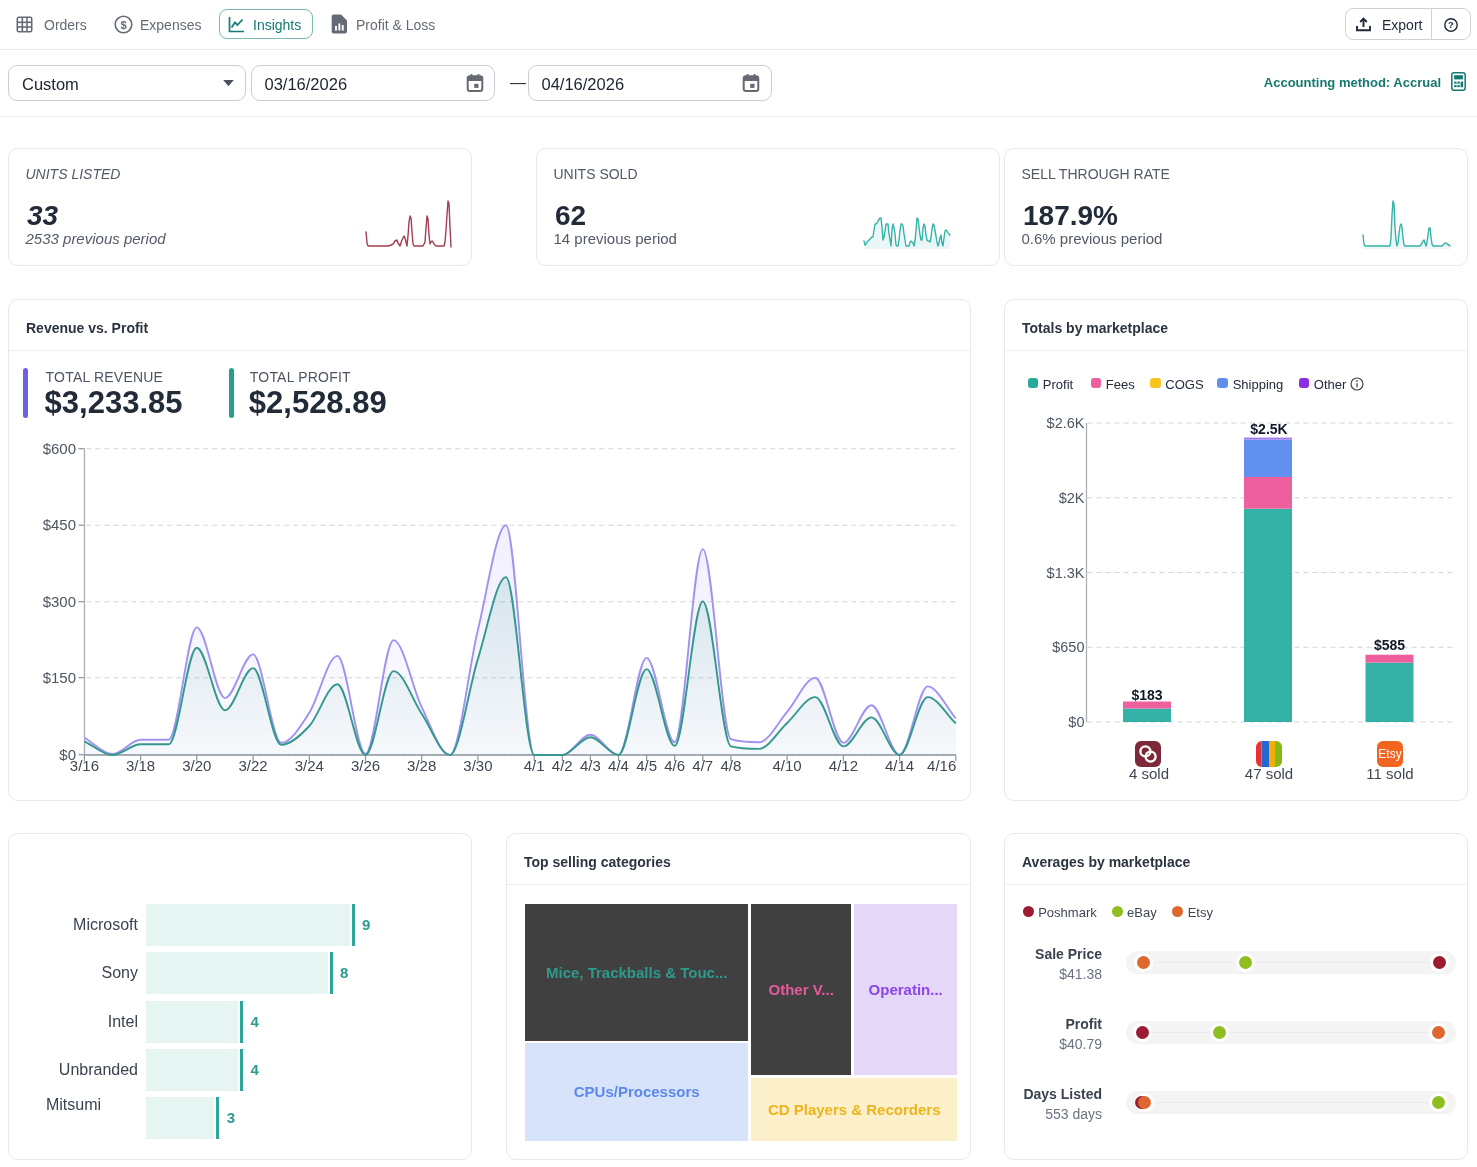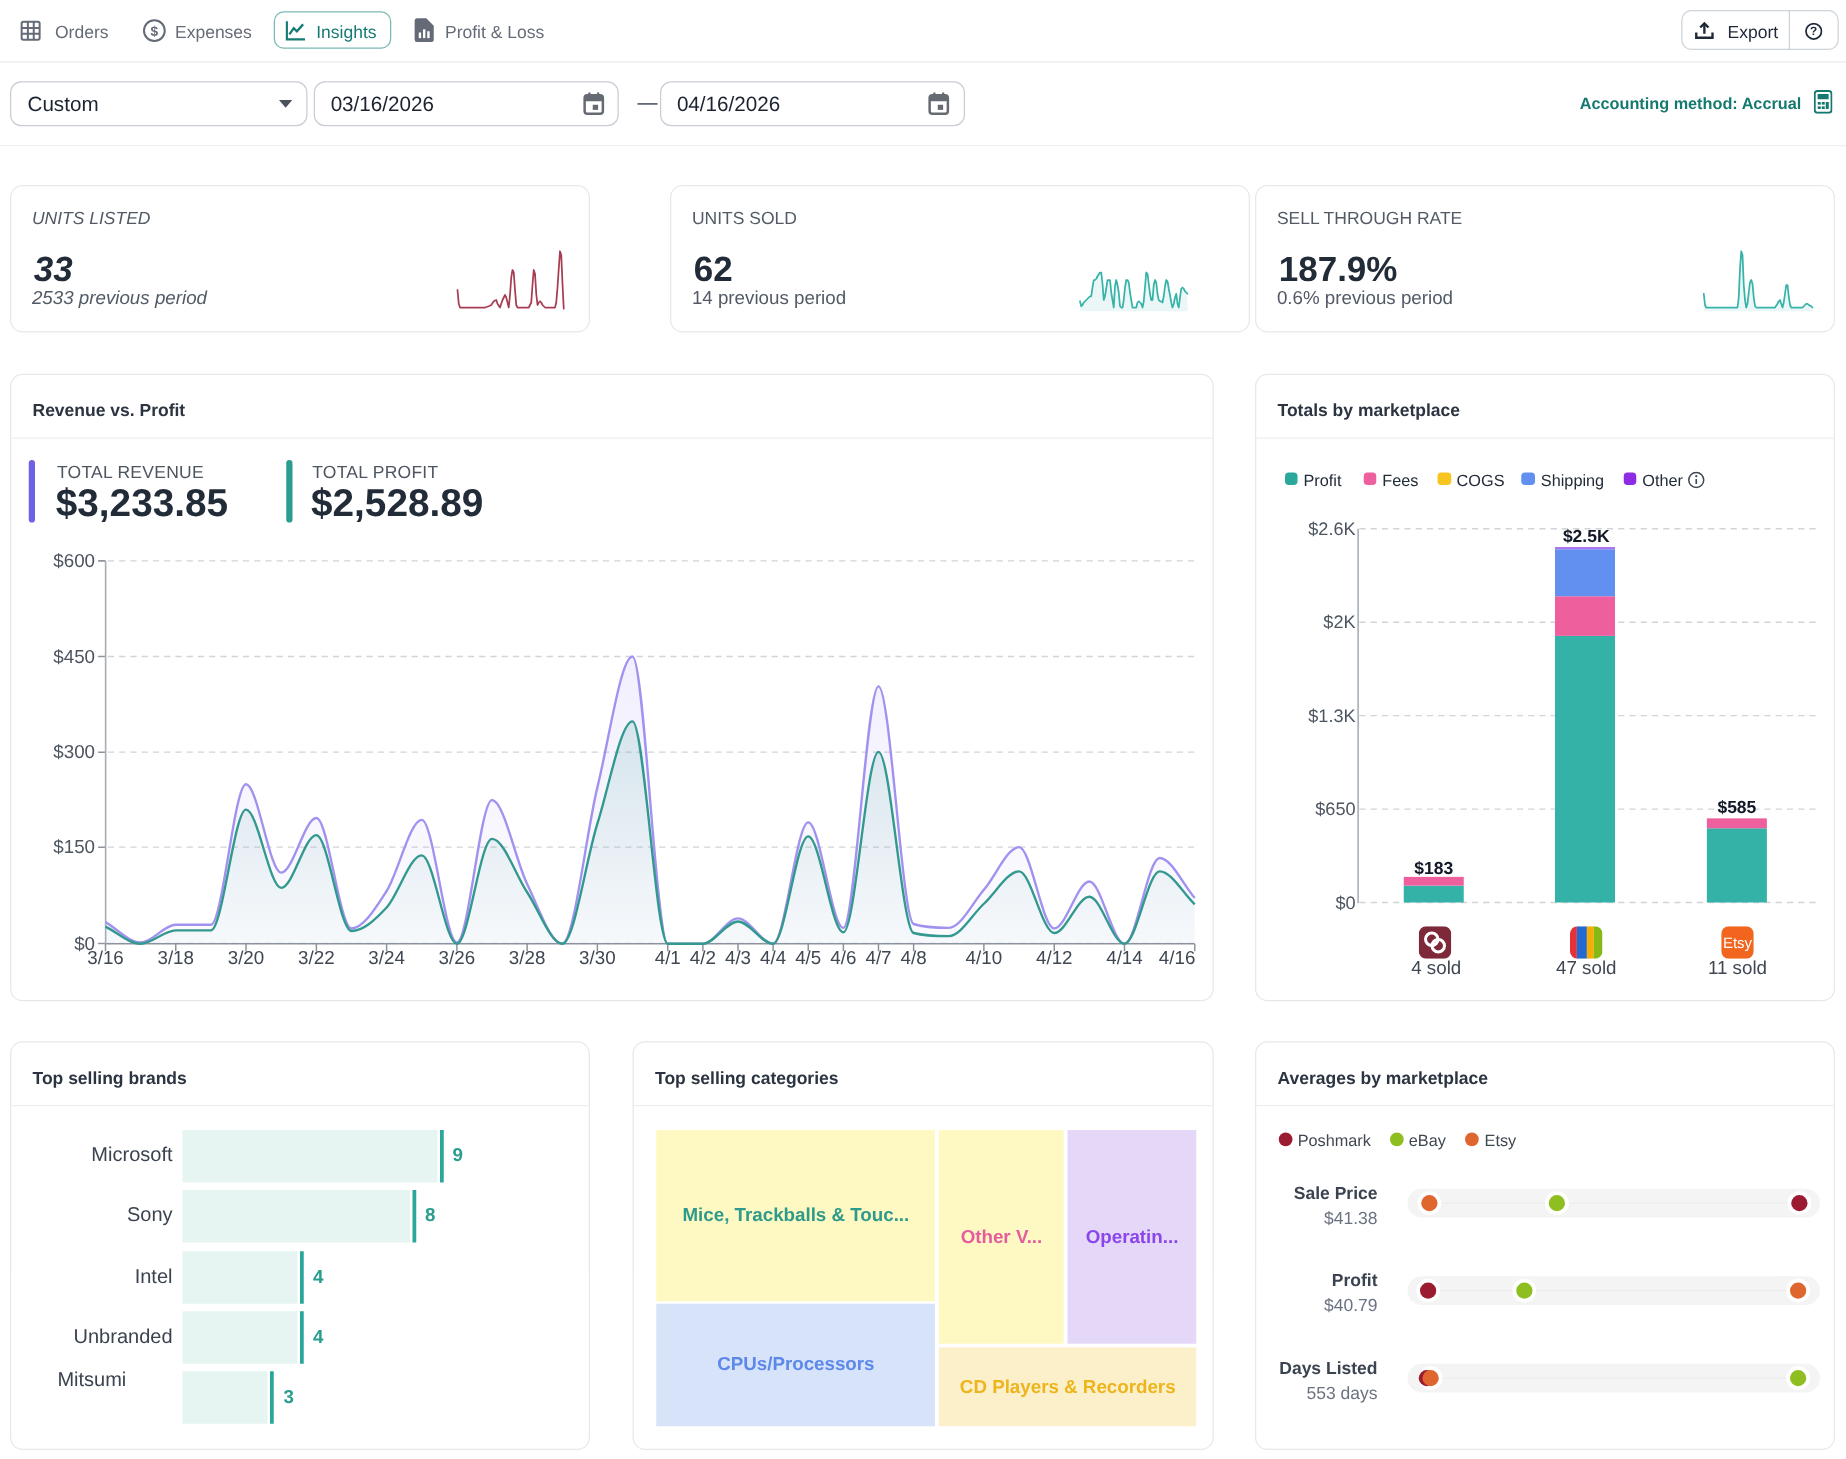--- a/index.html
+++ b/index.html
@@ -271,9 +271,6 @@
     </svg>
 </div>
 <div class="card" style="left:8px;top:833px;width:464px;height:327px;">
-<div class="chead">
-      <span>Top selling brands</span>
-    </div>
 <div style="position:absolute;left:0;top:70px;width:129px;height:42px;line-height:42px;text-align:right;font-size:16px;color:#3a434f;">Microsoft</div>
 <div style="position:absolute;left:136.6px;top:70px;width:204px;height:42px;background:#e6f5f2;"></div>
 <div style="position:absolute;left:342.6px;top:70px;width:3px;height:42px;background:#2aa79a;"></div>

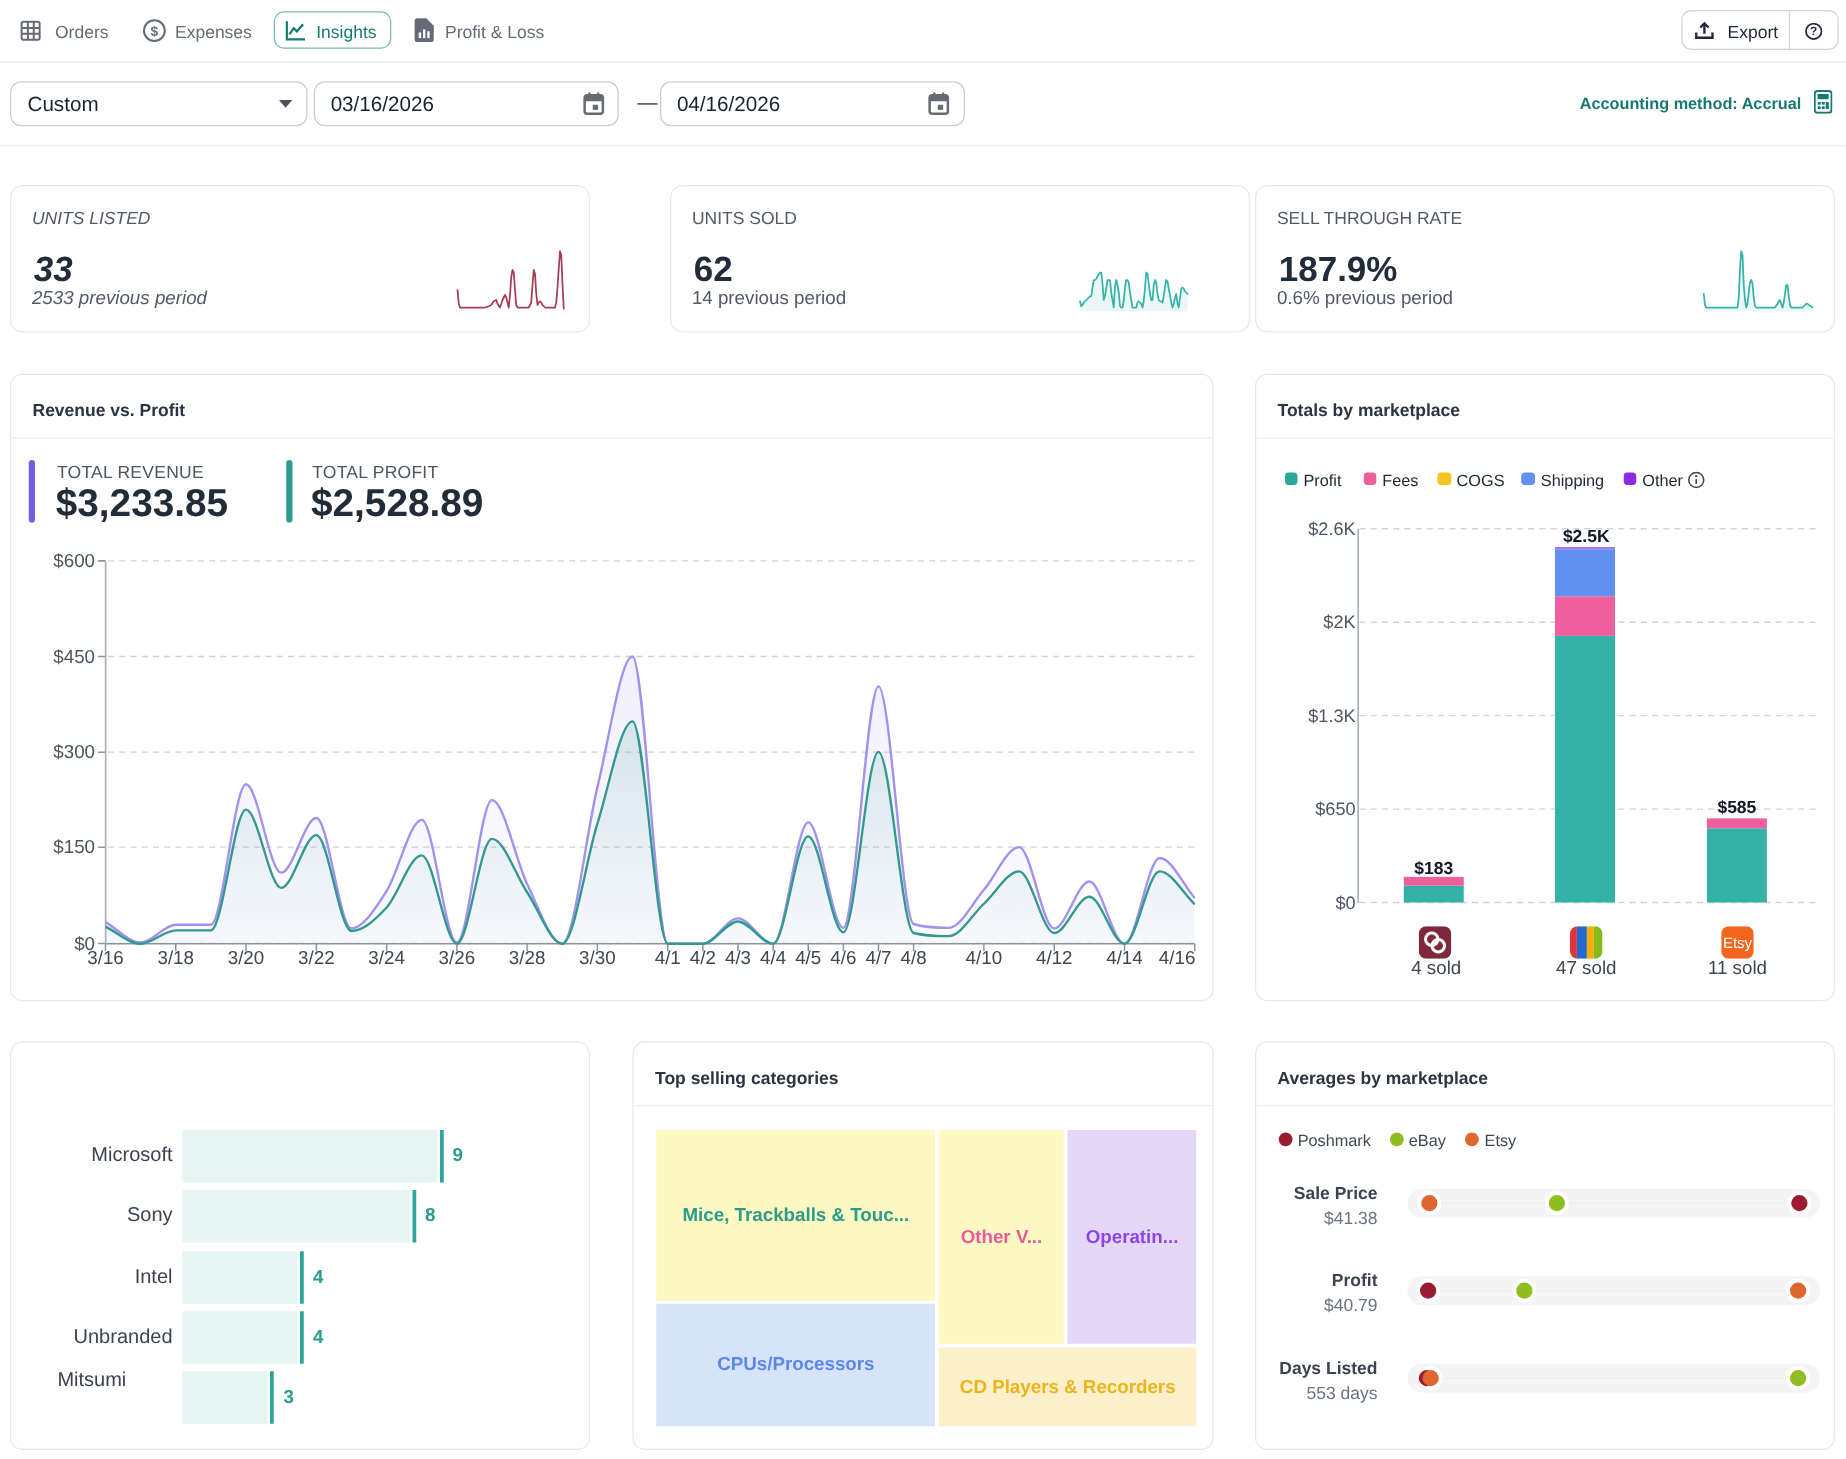--- a/index.html
+++ b/index.html
@@ -296,7 +296,7 @@
 <div class="chead">
       <span>Top selling categories</span>
     </div>
-<div style="position:absolute;left:18.3px;top:69.5px;width:222.8px;height:137px;background:#fef9c3;display:flex;align-items:center;justify-content:center;text-align:center;font-size:15px;font-weight:bold;color:#2e9a8c;white-space:nowrap;overflow:hidden;">Mice, Trackballs &amp; Touc...</div>
+<div style="position:absolute;left:18.3px;top:69.5px;width:222.8px;height:137px;background:#404040;display:flex;align-items:center;justify-content:center;text-align:center;font-size:15px;font-weight:bold;color:#2e9a8c;white-space:nowrap;overflow:hidden;">Mice, Trackballs &amp; Touc...</div>
 <div style="position:absolute;left:18.3px;top:208.8px;width:222.8px;height:97.8px;background:#d7e3f9;display:flex;align-items:center;justify-content:center;text-align:center;font-size:15px;font-weight:bold;color:#5c88ea;white-space:nowrap;overflow:hidden;">CPUs/Processors</div>
 <div style="position:absolute;left:244.4px;top:69.5px;width:99.6px;height:171.3px;background:#fef9c3;display:flex;align-items:center;justify-content:center;text-align:center;font-size:15px;font-weight:bold;color:#e65b9d;white-space:nowrap;overflow:hidden;">Other V...</div>
 <div style="position:absolute;left:347.3px;top:69.5px;width:102.7px;height:171.3px;background:#e5d7f8;display:flex;align-items:center;justify-content:center;text-align:center;font-size:15px;font-weight:bold;color:#8b46ea;white-space:nowrap;overflow:hidden;">Operatin...</div>

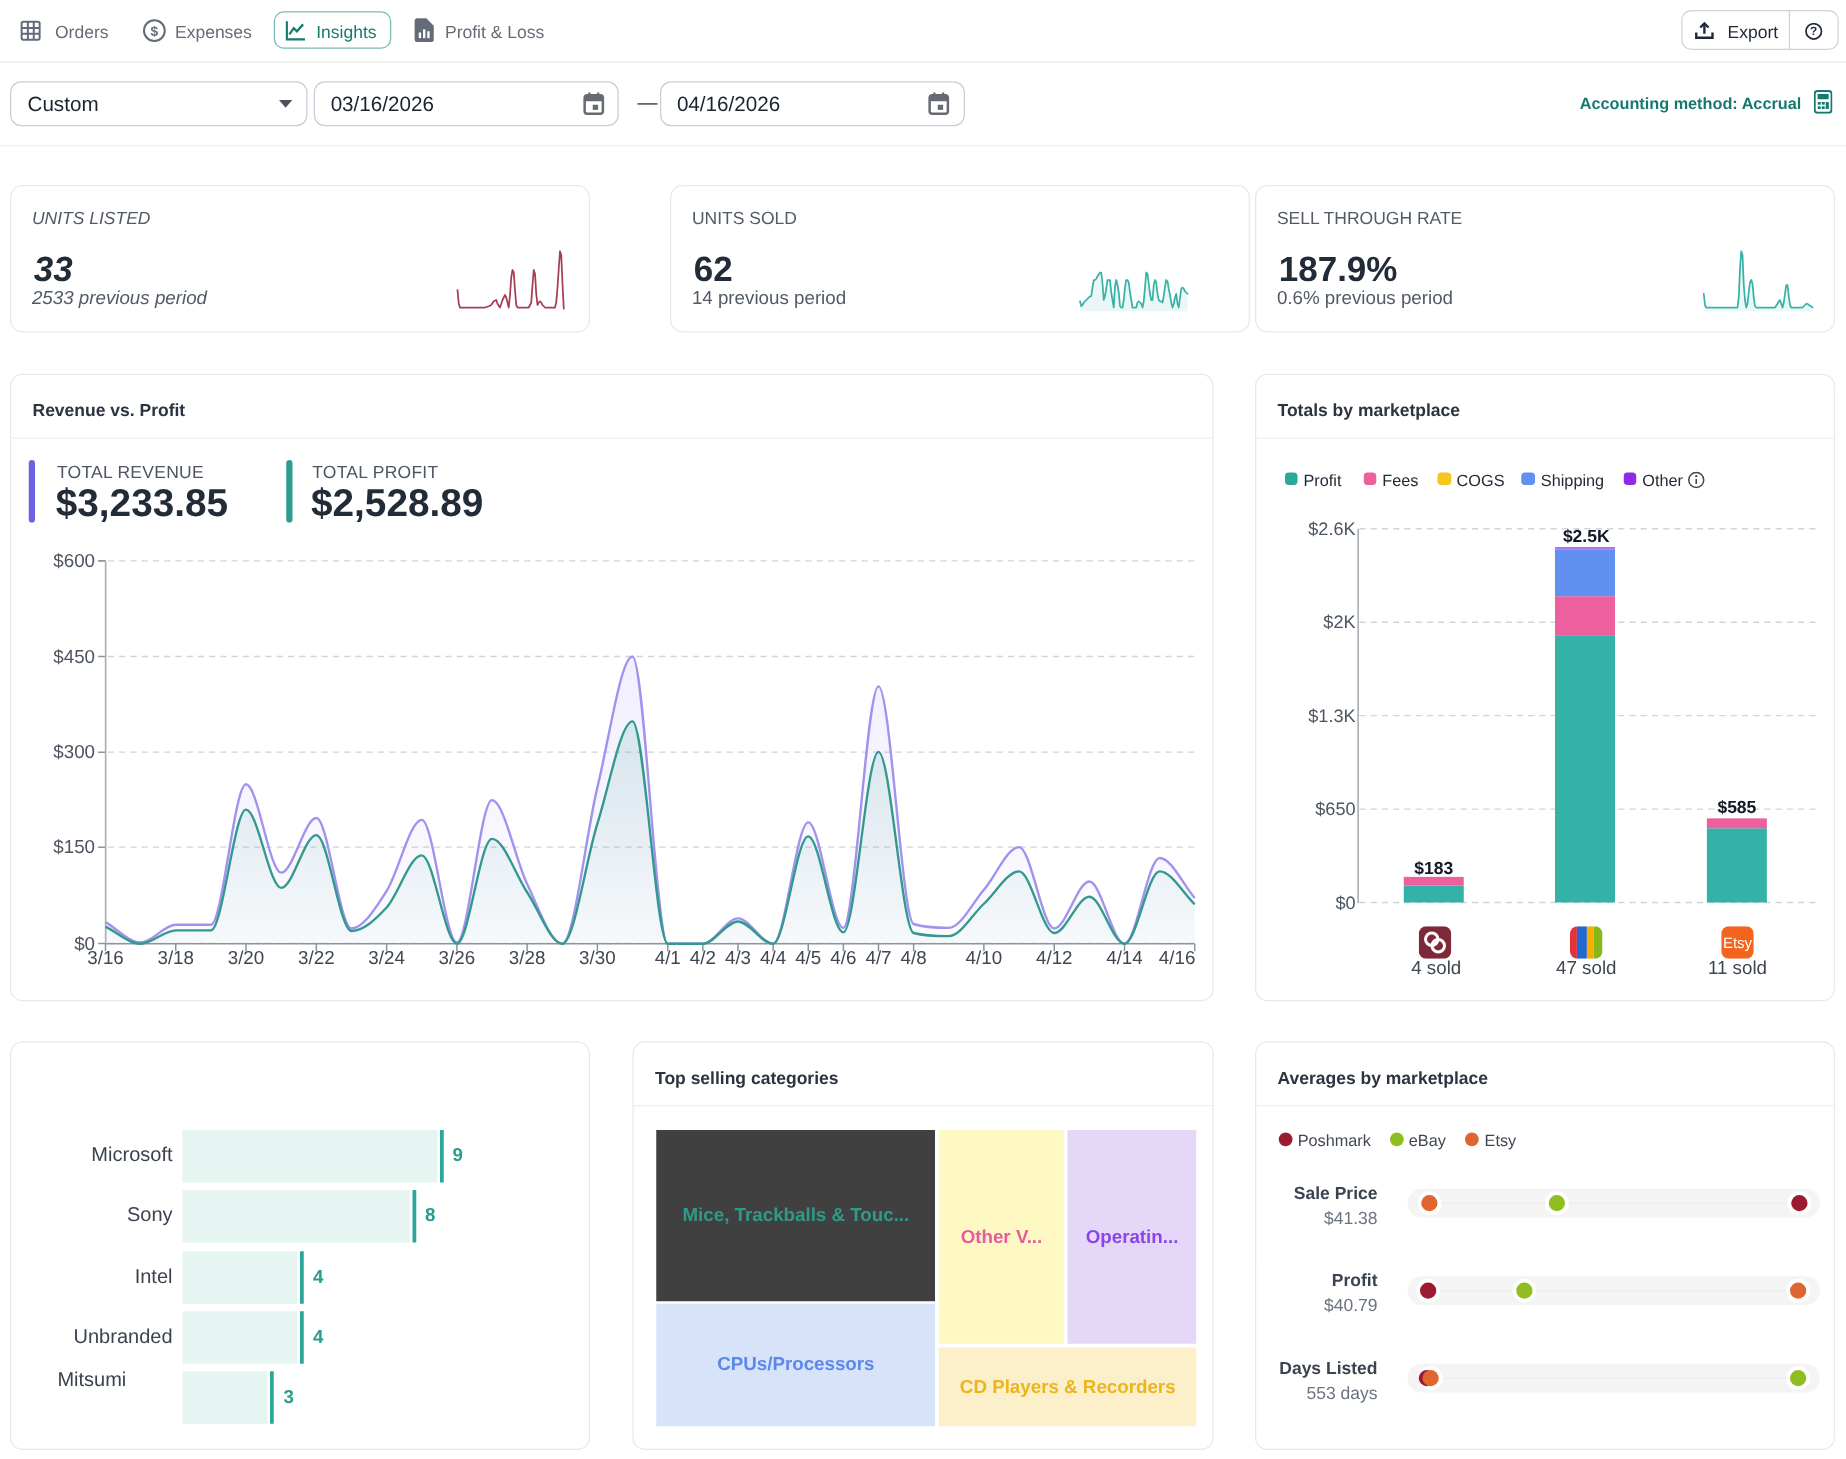--- a/index.html
+++ b/index.html
@@ -298,7 +298,7 @@
     </div>
 <div style="position:absolute;left:18.3px;top:69.5px;width:222.8px;height:137px;background:#404040;display:flex;align-items:center;justify-content:center;text-align:center;font-size:15px;font-weight:bold;color:#2e9a8c;white-space:nowrap;overflow:hidden;">Mice, Trackballs &amp; Touc...</div>
 <div style="position:absolute;left:18.3px;top:208.8px;width:222.8px;height:97.8px;background:#d7e3f9;display:flex;align-items:center;justify-content:center;text-align:center;font-size:15px;font-weight:bold;color:#5c88ea;white-space:nowrap;overflow:hidden;">CPUs/Processors</div>
-<div style="position:absolute;left:244.4px;top:69.5px;width:99.6px;height:171.3px;background:#fef9c3;display:flex;align-items:center;justify-content:center;text-align:center;font-size:15px;font-weight:bold;color:#e65b9d;white-space:nowrap;overflow:hidden;">Other V...</div>
+<div style="position:absolute;left:244.4px;top:69.5px;width:99.6px;height:171.3px;background:#404040;display:flex;align-items:center;justify-content:center;text-align:center;font-size:15px;font-weight:bold;color:#e65b9d;white-space:nowrap;overflow:hidden;">Other V...</div>
 <div style="position:absolute;left:347.3px;top:69.5px;width:102.7px;height:171.3px;background:#e5d7f8;display:flex;align-items:center;justify-content:center;text-align:center;font-size:15px;font-weight:bold;color:#8b46ea;white-space:nowrap;overflow:hidden;">Operatin...</div>
 <div style="position:absolute;left:244.4px;top:244px;width:205.6px;height:62.6px;background:#fbf0ca;display:flex;align-items:center;justify-content:center;text-align:center;font-size:15px;font-weight:bold;color:#eeb41c;white-space:nowrap;overflow:hidden;">CD Players &amp; Recorders</div>
 </div>

